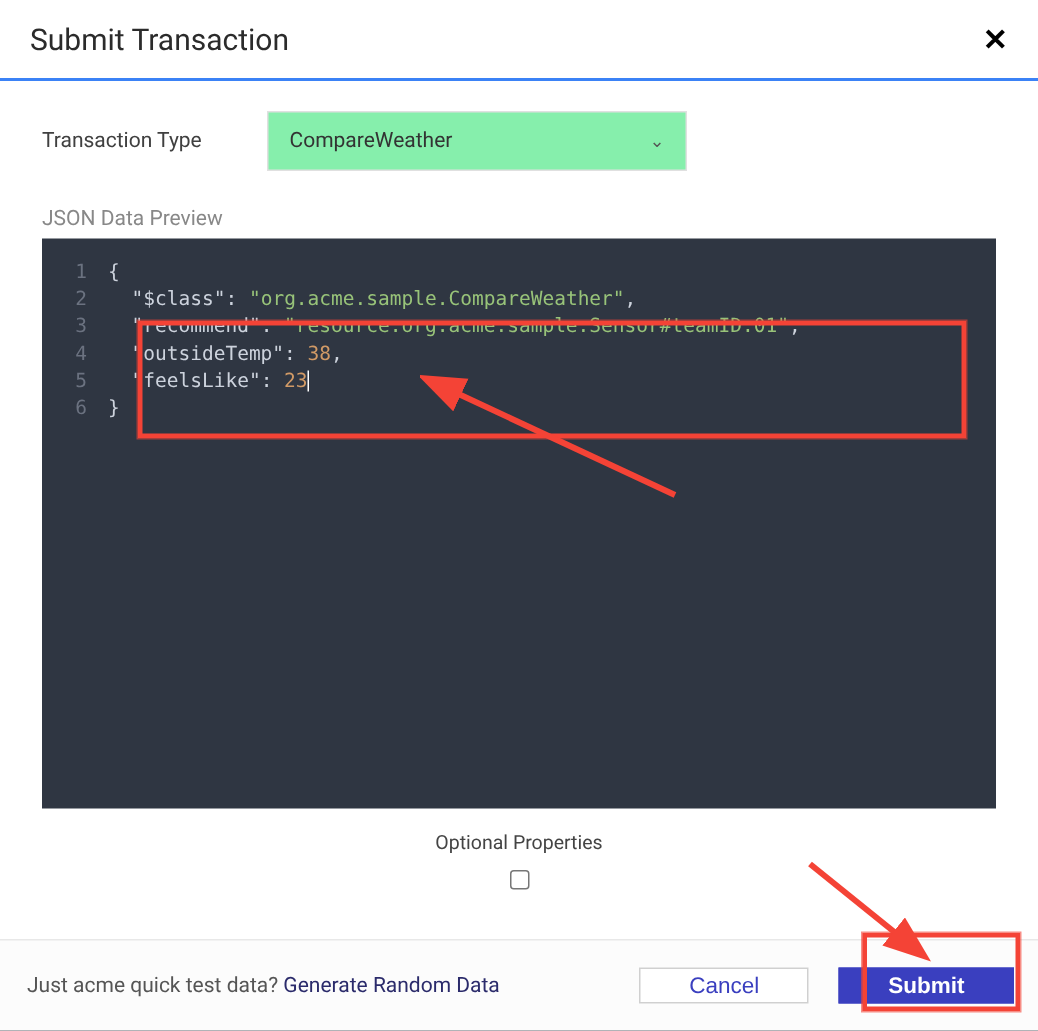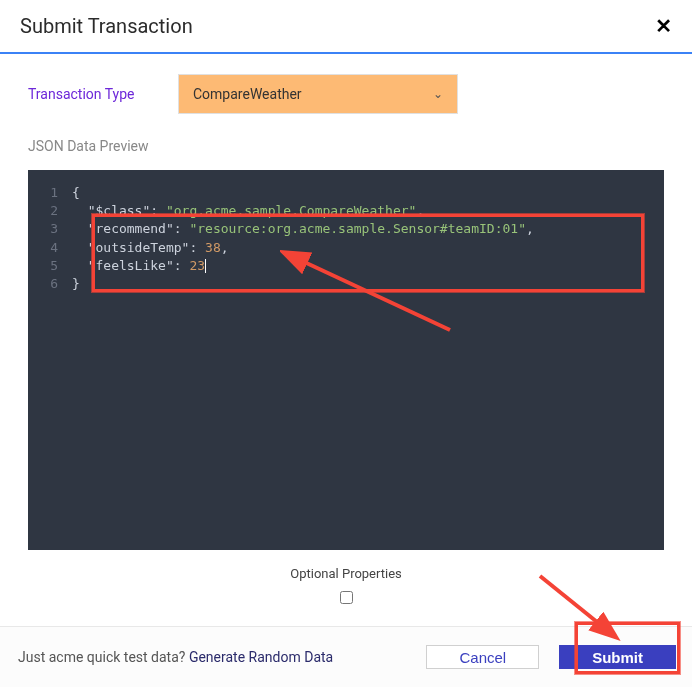--- a/index.html
+++ b/index.html
@@ -21,7 +21,7 @@
   .close-x { font-size: 20px; font-weight: bold; cursor: pointer; color: #000; }
   .body { padding: 20px 28px 10px 28px; flex: 0 0 auto; }
   .row { display: flex; align-items: center; margin-bottom: 24px; }
-  .row-label { width: 150px; font-size: 14px; color: #6d28d9; }
+  .row-label { width: 150px; font-size: 14px; color: #404040; }
   .select-wrap {
     position: relative; width: 280px; height: 40px;
     border: 1px solid #e0e0e0; background: #fdba74;

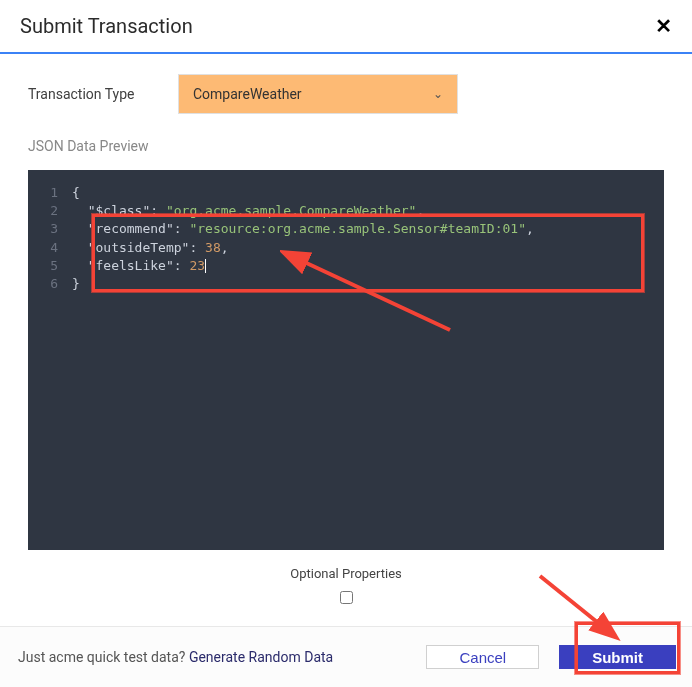--- a/index.html
+++ b/index.html
@@ -24,7 +24,7 @@
   .row-label { width: 150px; font-size: 14px; color: #404040; }
   .select-wrap {
     position: relative; width: 280px; height: 40px;
-    border: 1px solid #e0e0e0; background: #fdba74;
+    border: 1px solid #e0e0e0; background: #86efac;
     display: flex; align-items: center; padding: 0 14px;
     cursor: pointer;
     text-align: right;

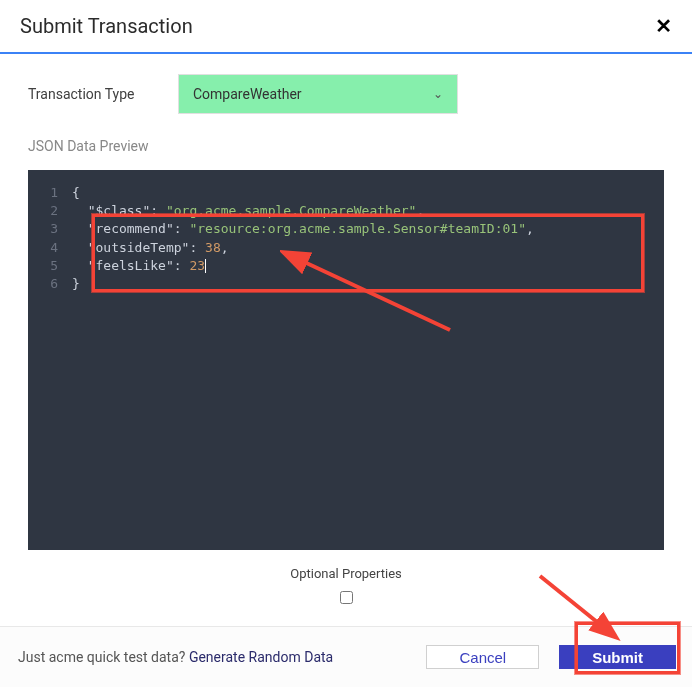--- a/index.html
+++ b/index.html
@@ -31,7 +31,7 @@
   }
   .select-val { font-size: 14px; color: #333; }
   .chev { position: absolute; right: 14px; top: 50%; transform: translateY(-50%); color: #555; font-size: 12px; }
-  .section-label { font-size: 14px; color: #888; margin-bottom: 16px; }
+  .section-label { font-size: 14px; color: #888; margin-bottom: 5px; }
   .editor {
     background: #2f3642; color: #cdd3dd;
     font-family: Menlo, Consolas, monospace; font-size: 13px;

